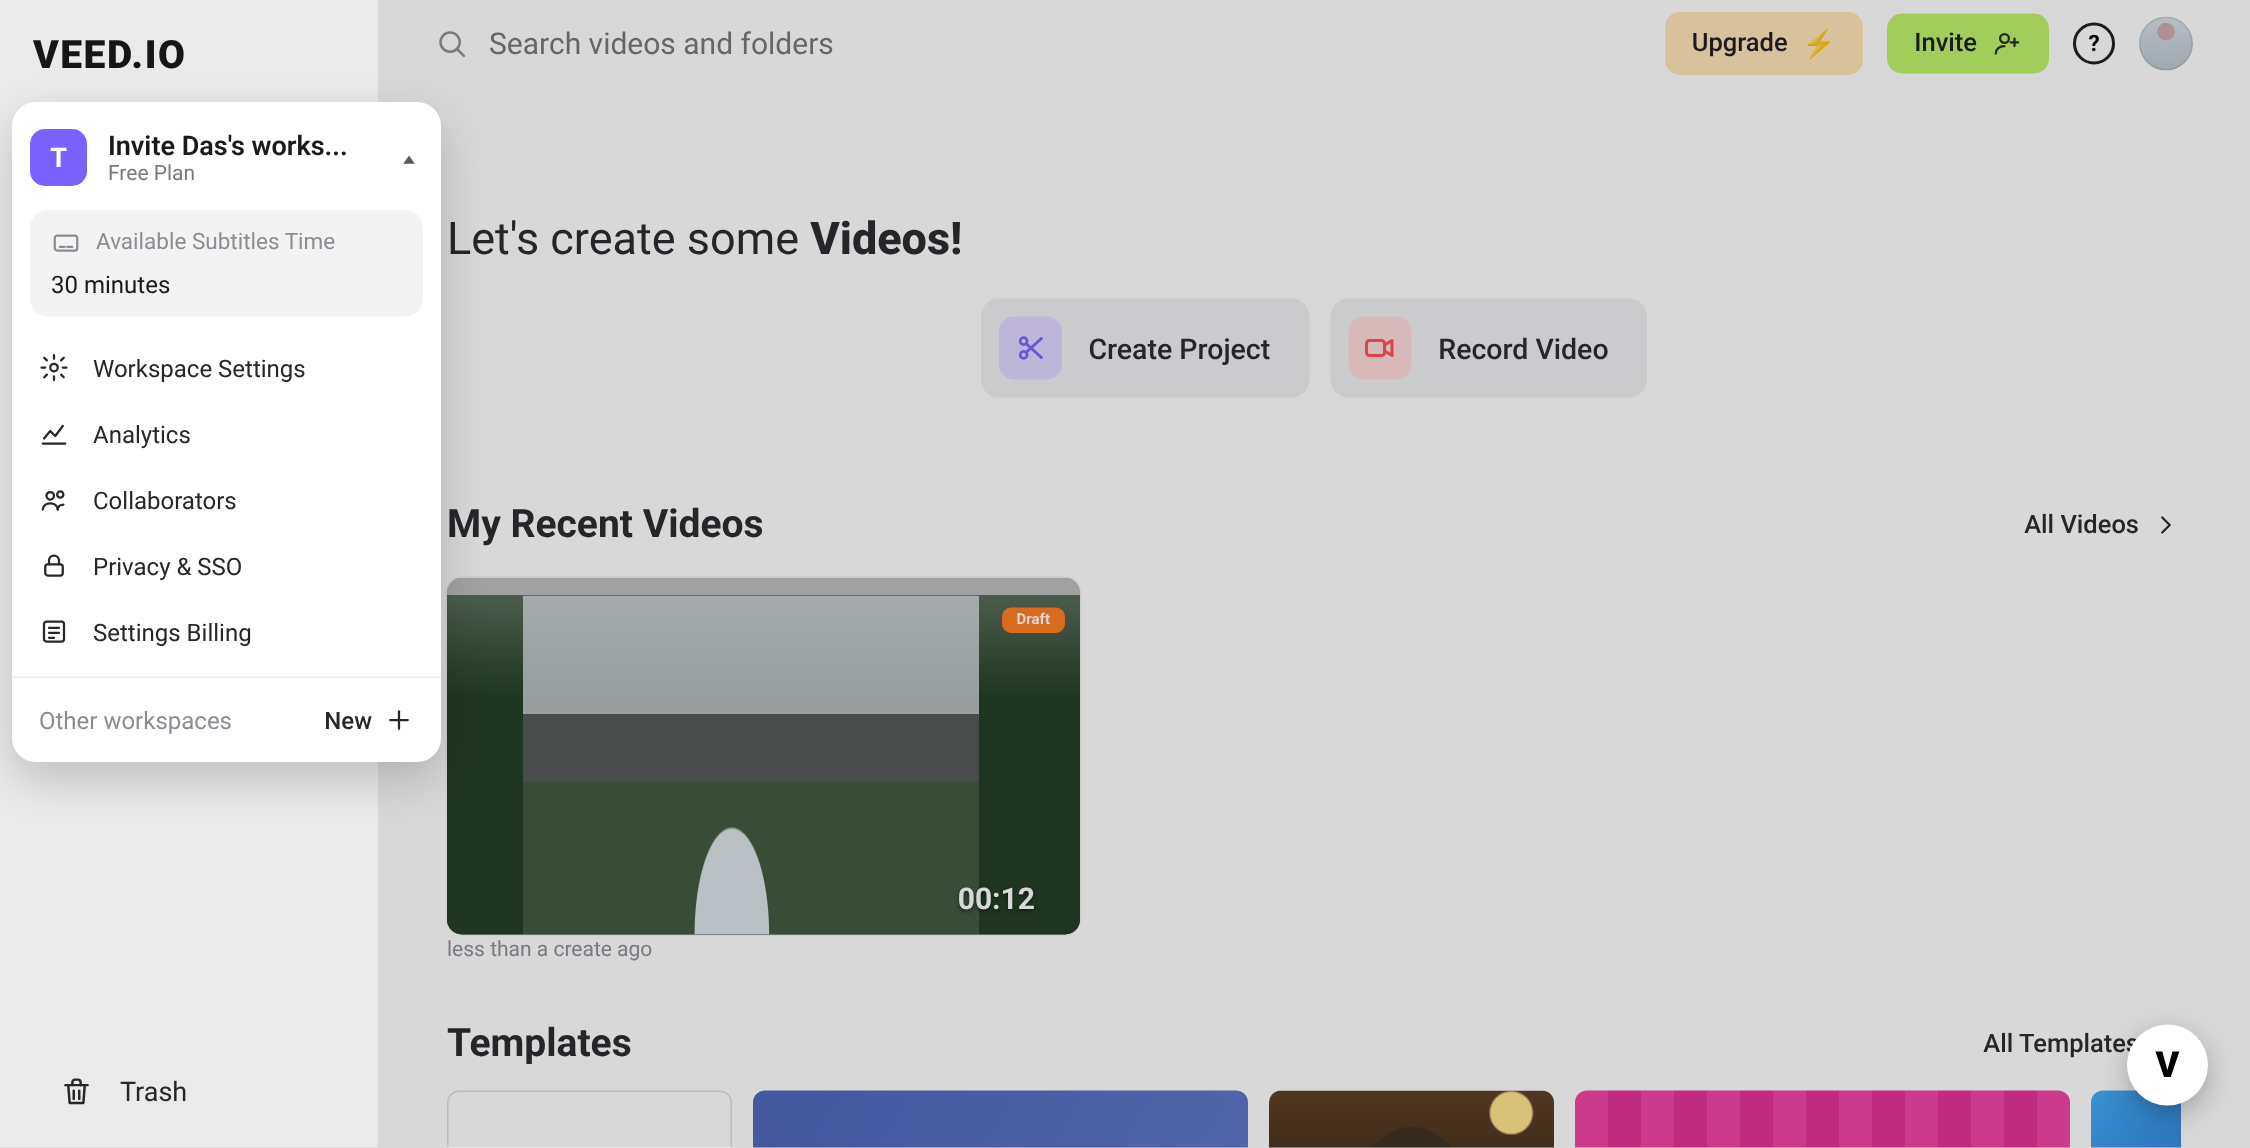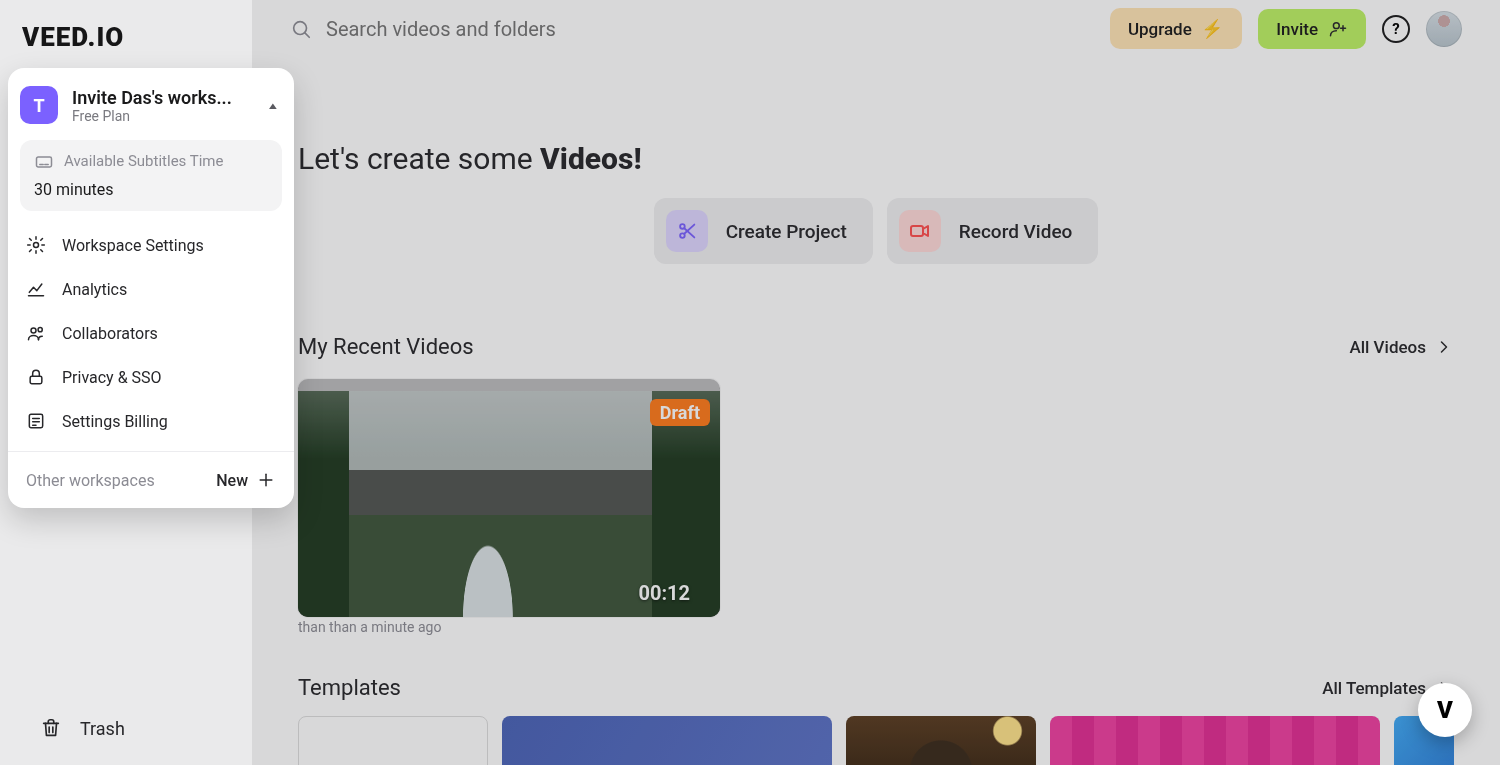--- a/index.html
+++ b/index.html
@@ -41,7 +41,7 @@
   .ic-purple{background:#ded6ff;}
   .ic-red{background:#ffd9d8;}
   .section-head{display:flex;align-items:center;justify-content:space-between;padding:70px 46px 0 46px;}
-  .section-title{font-size:22px;font-weight:400;color:#27272a;}
+  .section-title{font-size:26px;font-weight:700;color:#27272a;}
   .link-all{display:flex;align-items:center;gap:8px;font-size:17px;color:#27272a;font-weight:500;cursor:pointer;}
   .videos{padding:20px 46px 0 46px;display:flex;gap:18px;}
   .card{width:422px;}

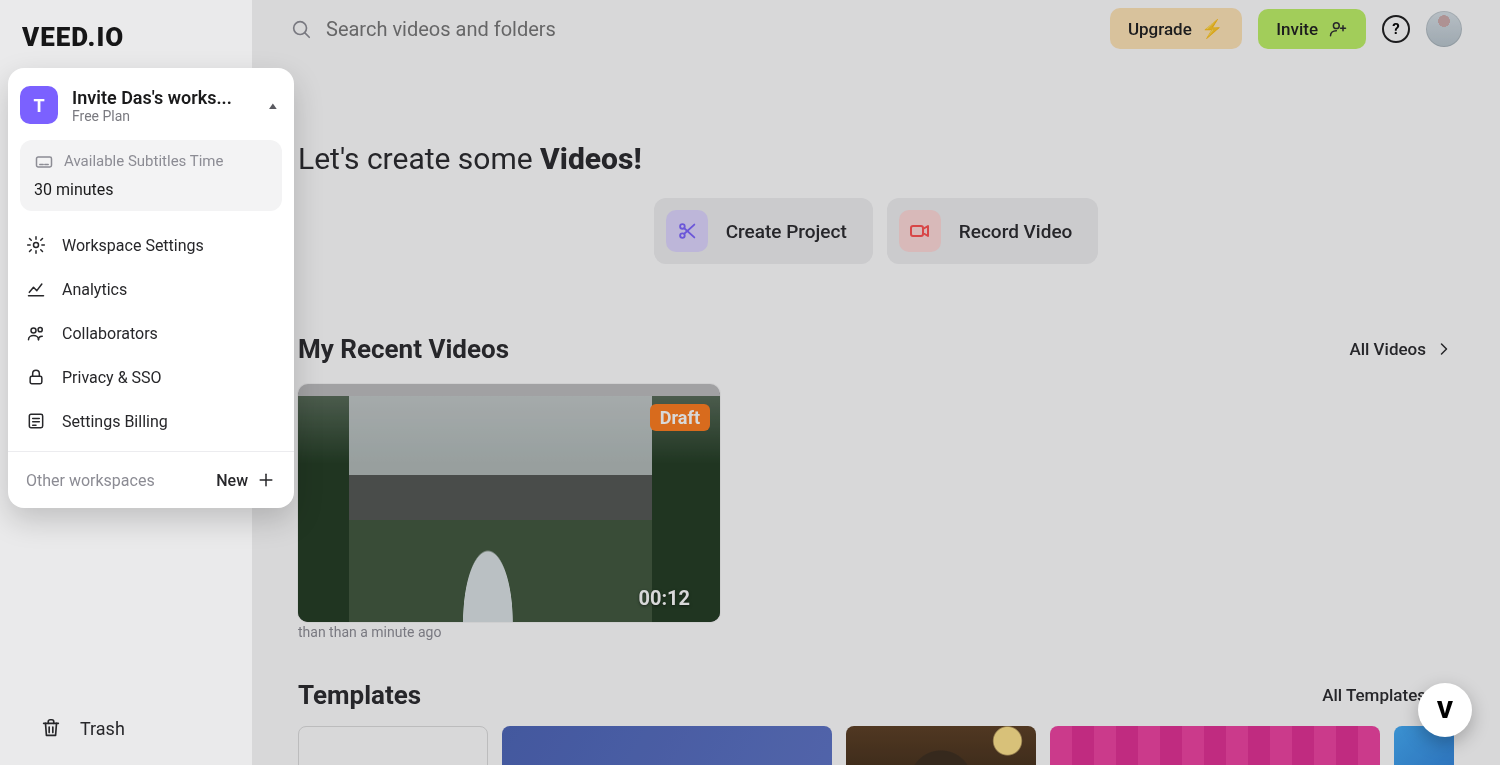--- a/index.html
+++ b/index.html
@@ -53,7 +53,7 @@
      radial-gradient(ellipse 70px 200px at 45% 100%, #e6eef0 0 35%, transparent 36%),
      linear-gradient(180deg,#b9c4c2 0 35%, #555a55 35% 55%, #3e5a3b 55% 100%);
      filter:saturate(.9) brightness(.95);}
-  .badge{position:absolute;top:8px;right:10px;background:#ff7a1a;color:#fff;font-weight:700;font-size:18px;padding:3px 10px;border-radius:6px;}
+  .badge{position:absolute;top:8px;right:10px;background:#ff7a1a;color:#fff;font-weight:700;font-size:10px;padding:3px 10px;border-radius:6px;}
   .dur{position:absolute;bottom:12px;right:30px;color:#fff;font-weight:700;font-size:20px;text-shadow:0 1px 3px rgba(0,0,0,.6);}
   .card-title{margin-top:12px;font-size:16px;color:#27272a;}
   .card-time{font-size:14px;color:#8c8c94;margin-top:2px;}

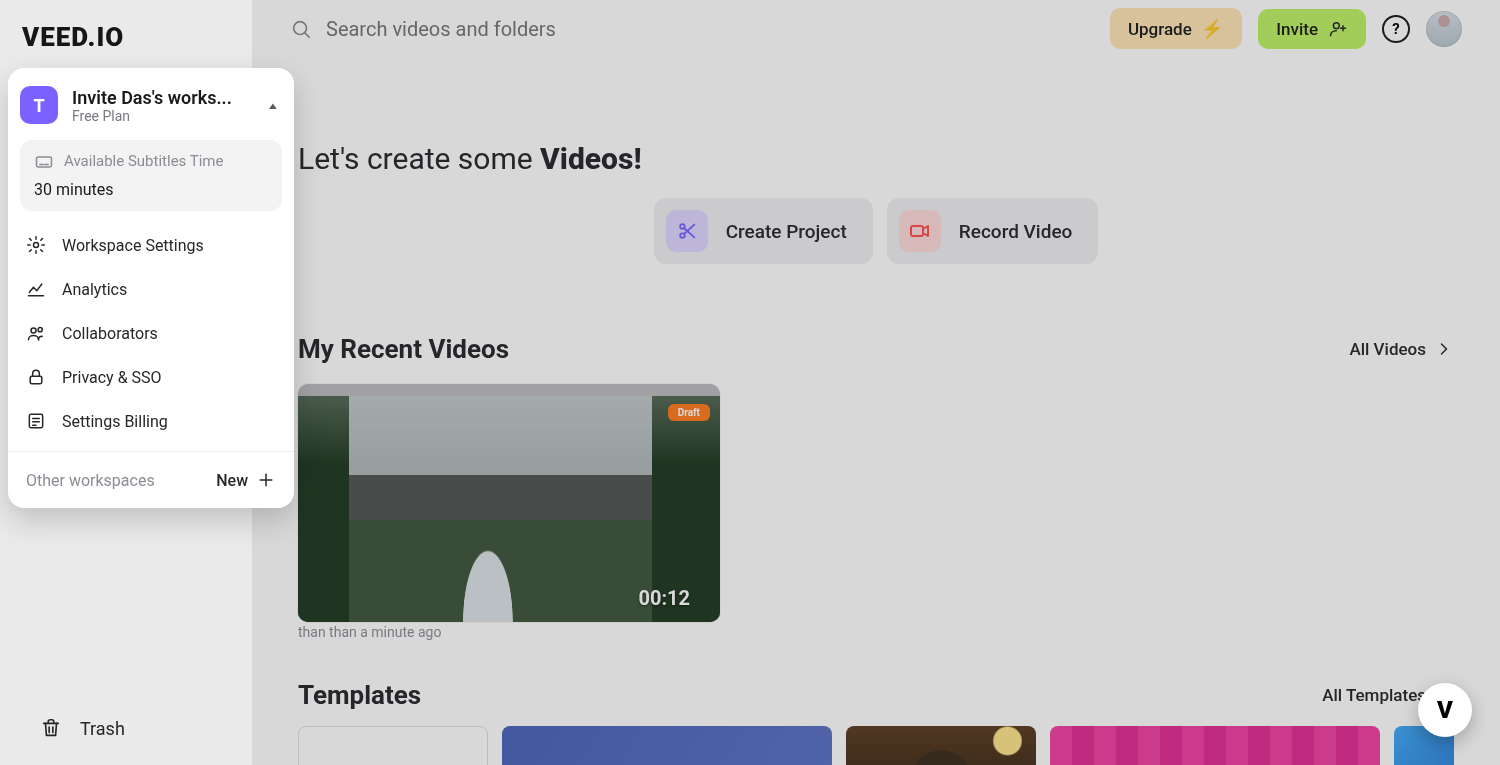--- a/index.html
+++ b/index.html
@@ -239,7 +239,7 @@
           <div class="badge">Draft</div>
           <div class="dur">00:12</div>
         </div>
-        <div class="card-time">than than a minute ago</div>
+        <div class="card-time">less than a create ago</div>
       </div>
     </div>
 

